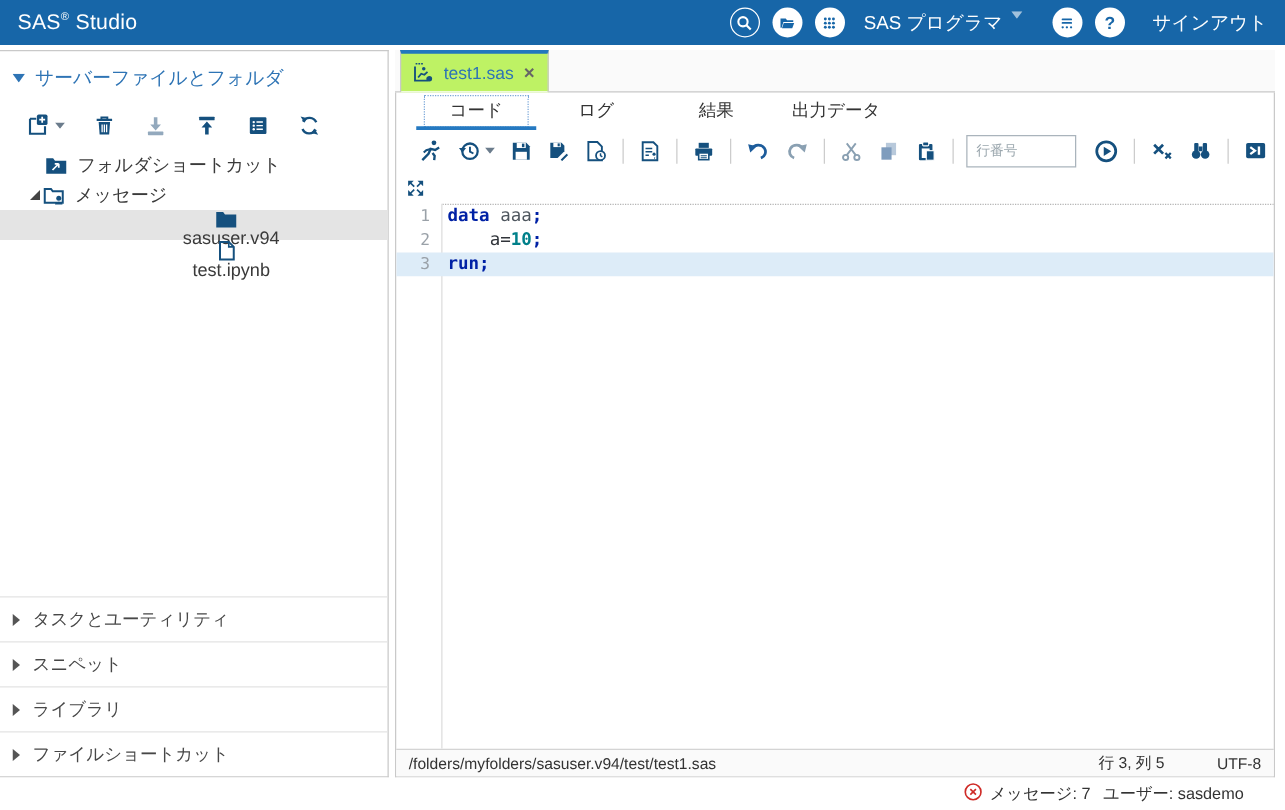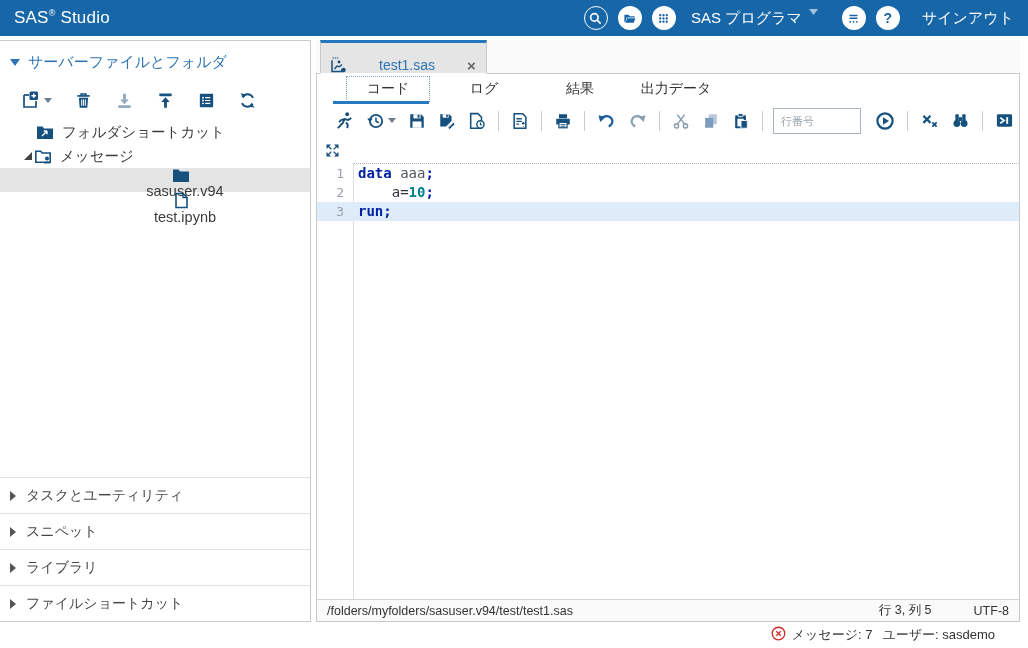--- a/index.html
+++ b/index.html
@@ -52,9 +52,9 @@
   .main { margin-left:5px; width:704px; display:flex; flex-direction:column; min-height:0; }
   .doc-tabstrip { height:34px; flex-shrink:0; background:#fafafa; border-bottom:1px solid #c9c9c9;
     display:flex; align-items:flex-end; padding-left:4px; }
-  .doc-tab { height:34px; margin-bottom:-1px; background:#e5e5e5; border:1px solid #c9c9c9;
-    border-top:3px solid #2277bd; border-bottom:1px solid #fff; display:flex; align-items:flex-end;
-    padding:0 10px; cursor:pointer; position:relative; z-index:2;gap:24px; }
+  .doc-tab { height:34px; margin-bottom:-1px; background:#bef264; border:1px solid #c9c9c9;
+    border-top:3px solid #2277bd; border-bottom:1px solid #fff; display:flex; align-items:center;
+    padding:0 10px; cursor:pointer; position:relative; z-index:2; }
   .doc-tab .dlabel { color:#2e74b5; font-size:14px; margin:0 8px; }
   .doc-tab .close { color:#666; font-size:15px; font-weight:bold; line-height:1; cursor:pointer; }
   .panel { flex:1; border:1px solid #c9c9c9; border-top:none; display:flex; flex-direction:column; min-height:0; }

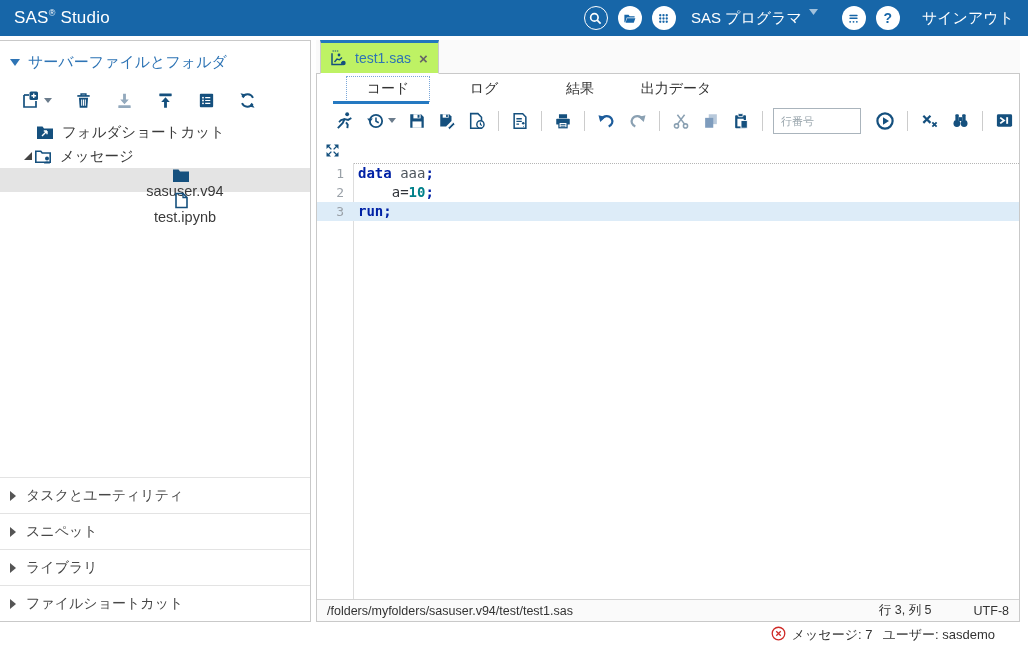--- a/index.html
+++ b/index.html
@@ -61,7 +61,7 @@
 
   .subtabs { height:30px; flex-shrink:0; display:flex; align-items:stretch; padding-left:16px; }
   .subtab { width:96px; display:flex; flex-direction:column; justify-content:center;
-    align-items:flex-end; font-size:14px; color:#333; cursor:pointer; position:relative; }
+    align-items:center; font-size:14px; color:#333; cursor:pointer; position:relative; }
   .subtab .stbox { width:82px; height:24px; display:flex; align-items:center; justify-content:center; }
   .subtab.active .stbox { outline:1px dotted #7aa7d9; }
   .subtab.active::after { content:""; position:absolute; left:0; right:0; bottom:0; height:3px; background:#2579c1; }

